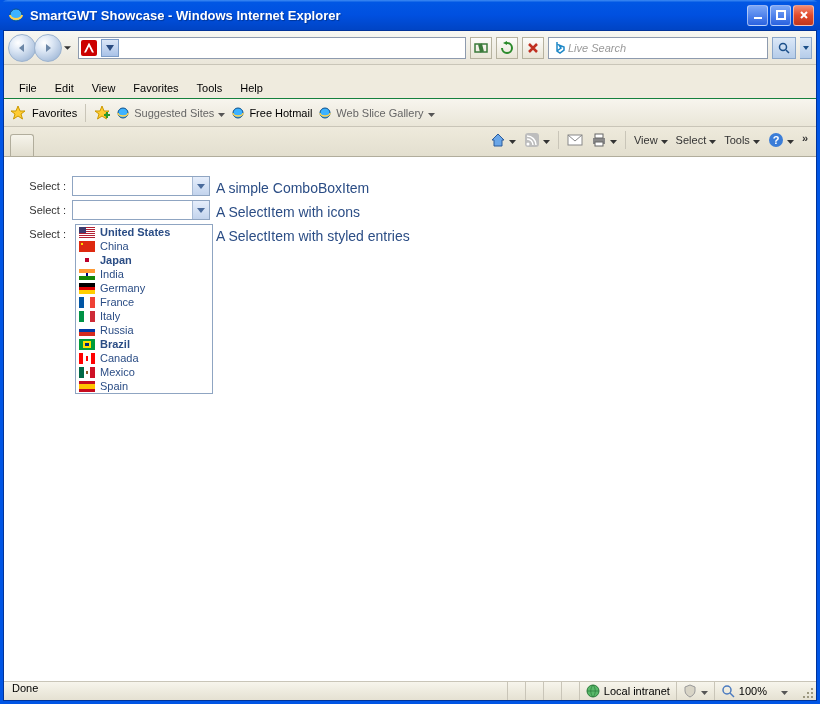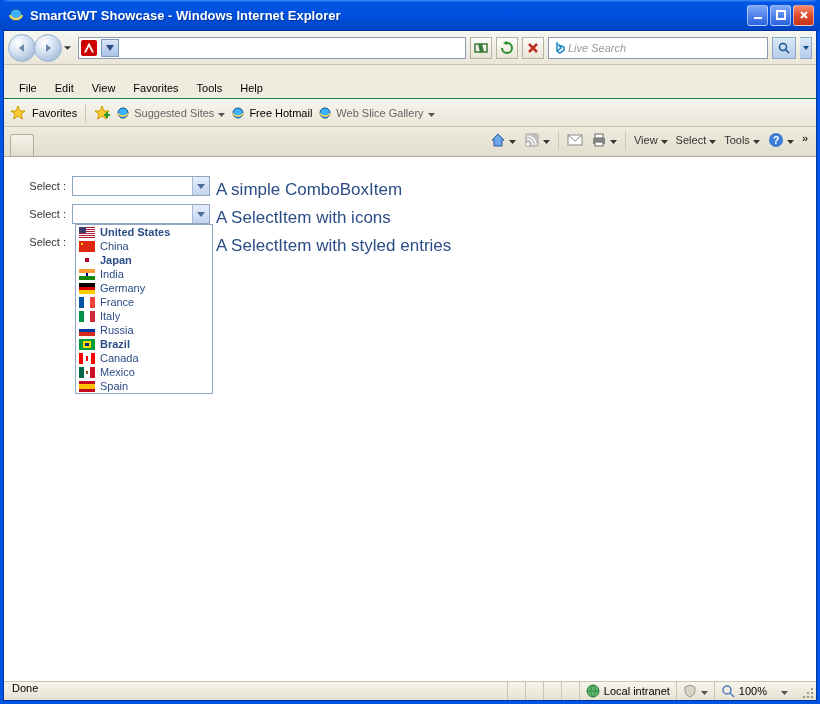--- a/index.html
+++ b/index.html
@@ -177,7 +177,7 @@
   display:flex;align-items:center;justify-content:center;
 }
 .combo-arrow svg{width:8px;height:5px;fill:#4a6b9c;}
-.form-hint{ color:#2b4d85; padding-top:4px; font-size:17px; }
+.form-hint{ color:#2b4d85; padding-top:4px; font-size:14px; }
 
 
 .dropdown-panel {

